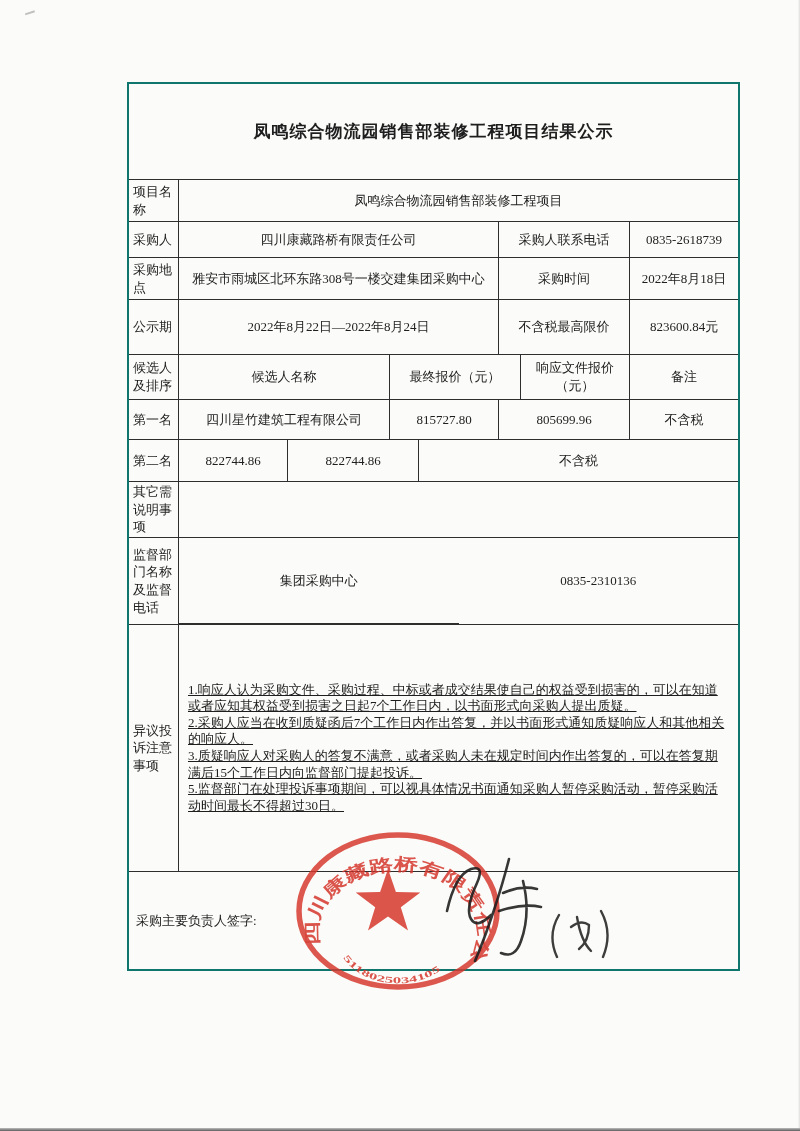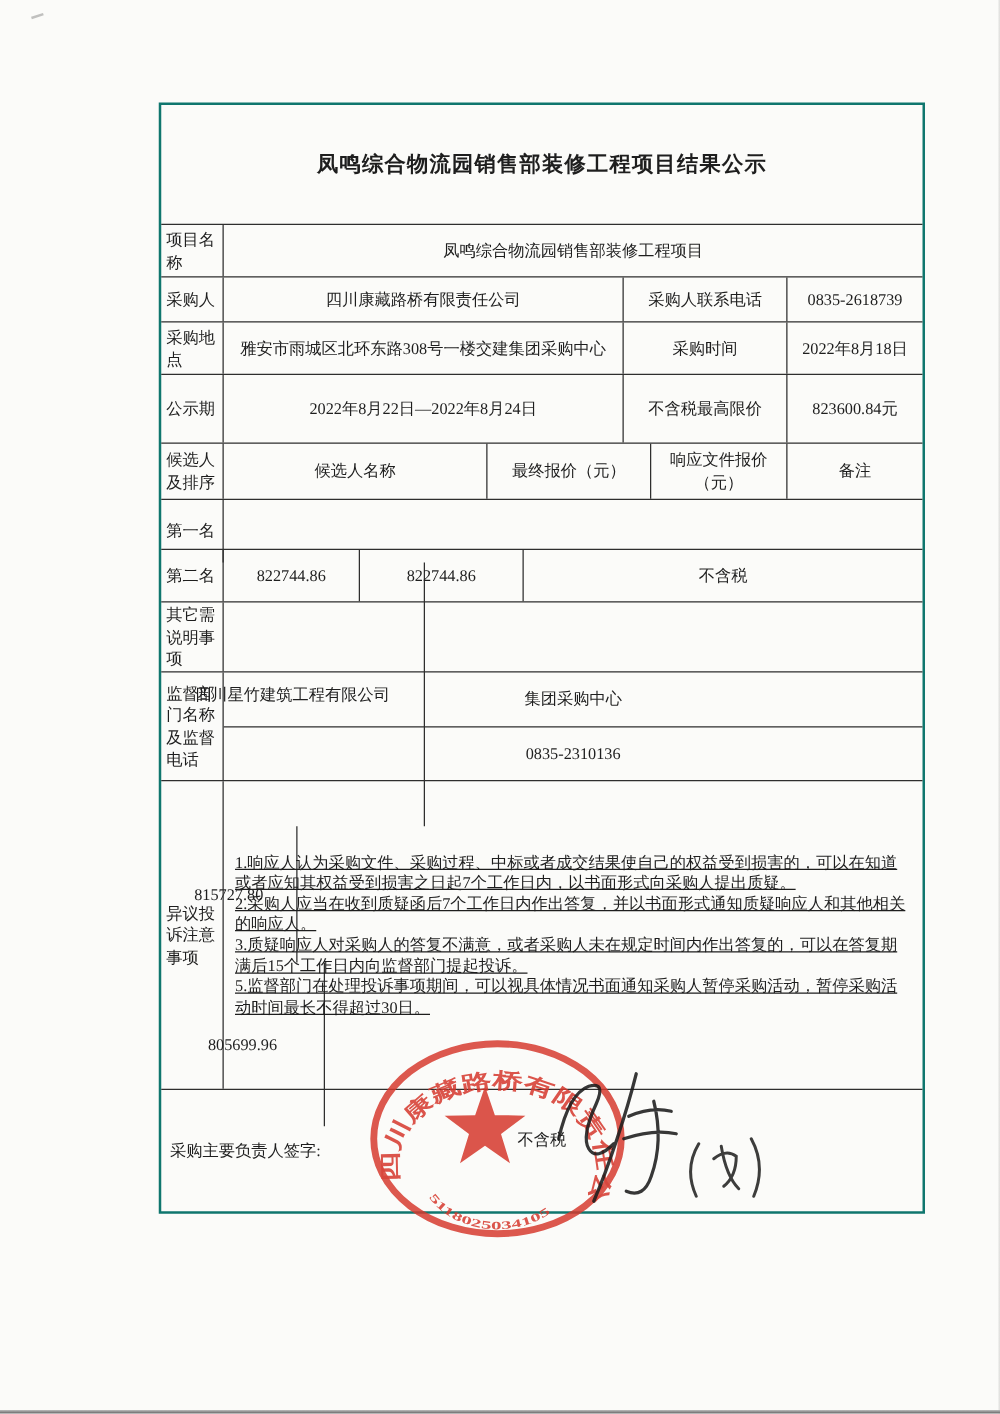--- a/index.html
+++ b/index.html
@@ -121,7 +121,7 @@
       <div class="cell w-remark">备注</div>
     </div>
 
-    <div class="t-row" style="height:40px;flex-direction:column;">
+    <div class="t-row" style="height:40px;">
       <div class="cell label-cell">第一名</div>
       <div class="cell w-name">四川星竹建筑工程有限公司</div>
       <div class="cell w-price1">815727.80</div>

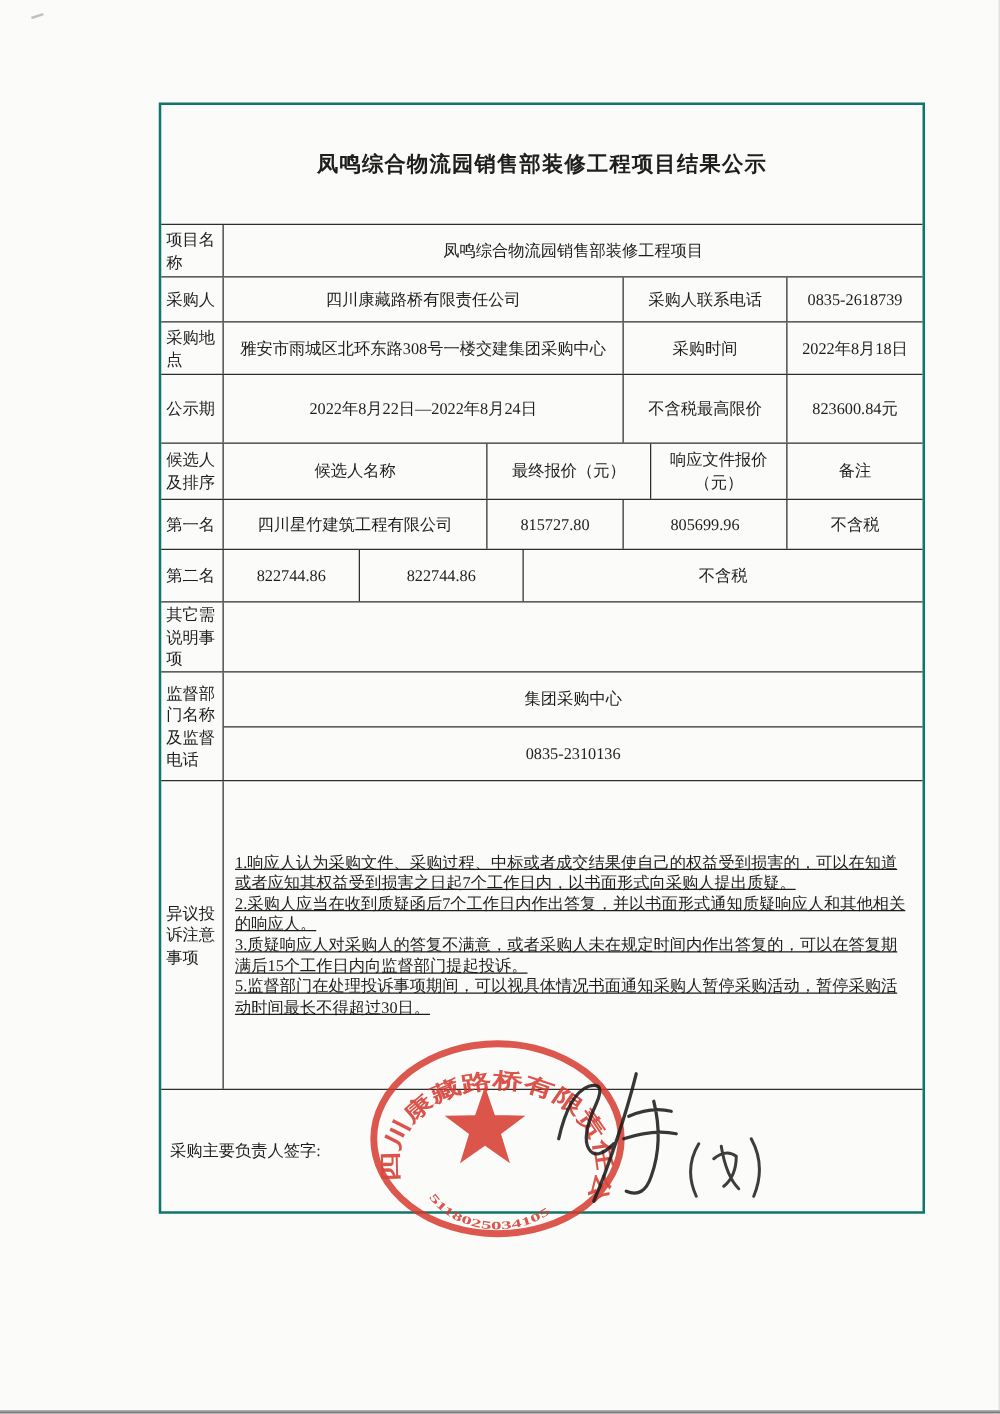--- a/index.html
+++ b/index.html
@@ -61,7 +61,7 @@
   .w-lab2{flex:0 0 131px;width:131px;}
   .w-val2{flex:1;}
   .wide-cell{flex:1;}
-  .sup-right{flex:1;display:flex;flex-direction:column;}
+  .sup-right{flex:1;display:flex;flex-direction:row;}
   .sup-sub{flex:1;display:flex;align-items:center;justify-content:center;box-sizing:border-box;}
   .sup-sub:first-child{border-bottom:1.5px solid #2e2e2e;}
   .objection-cell{

